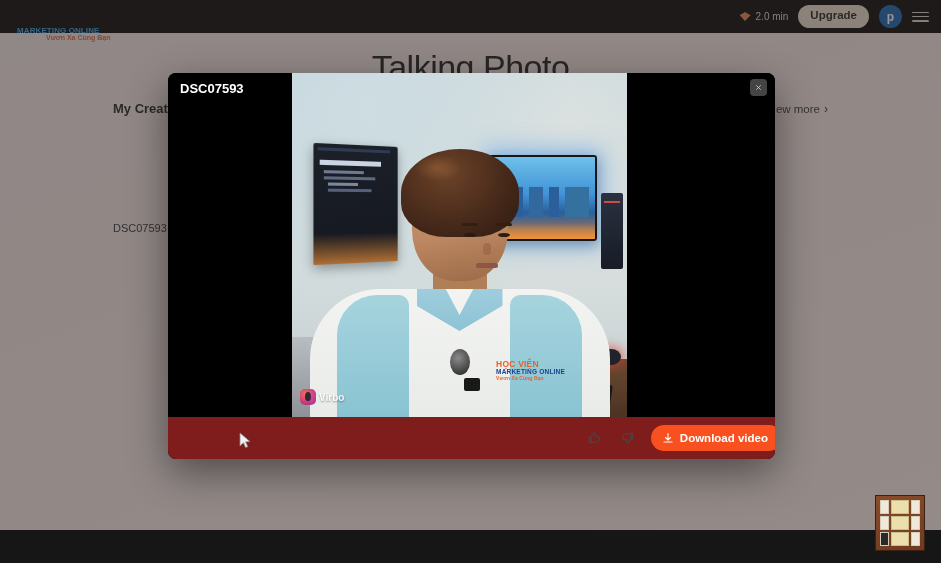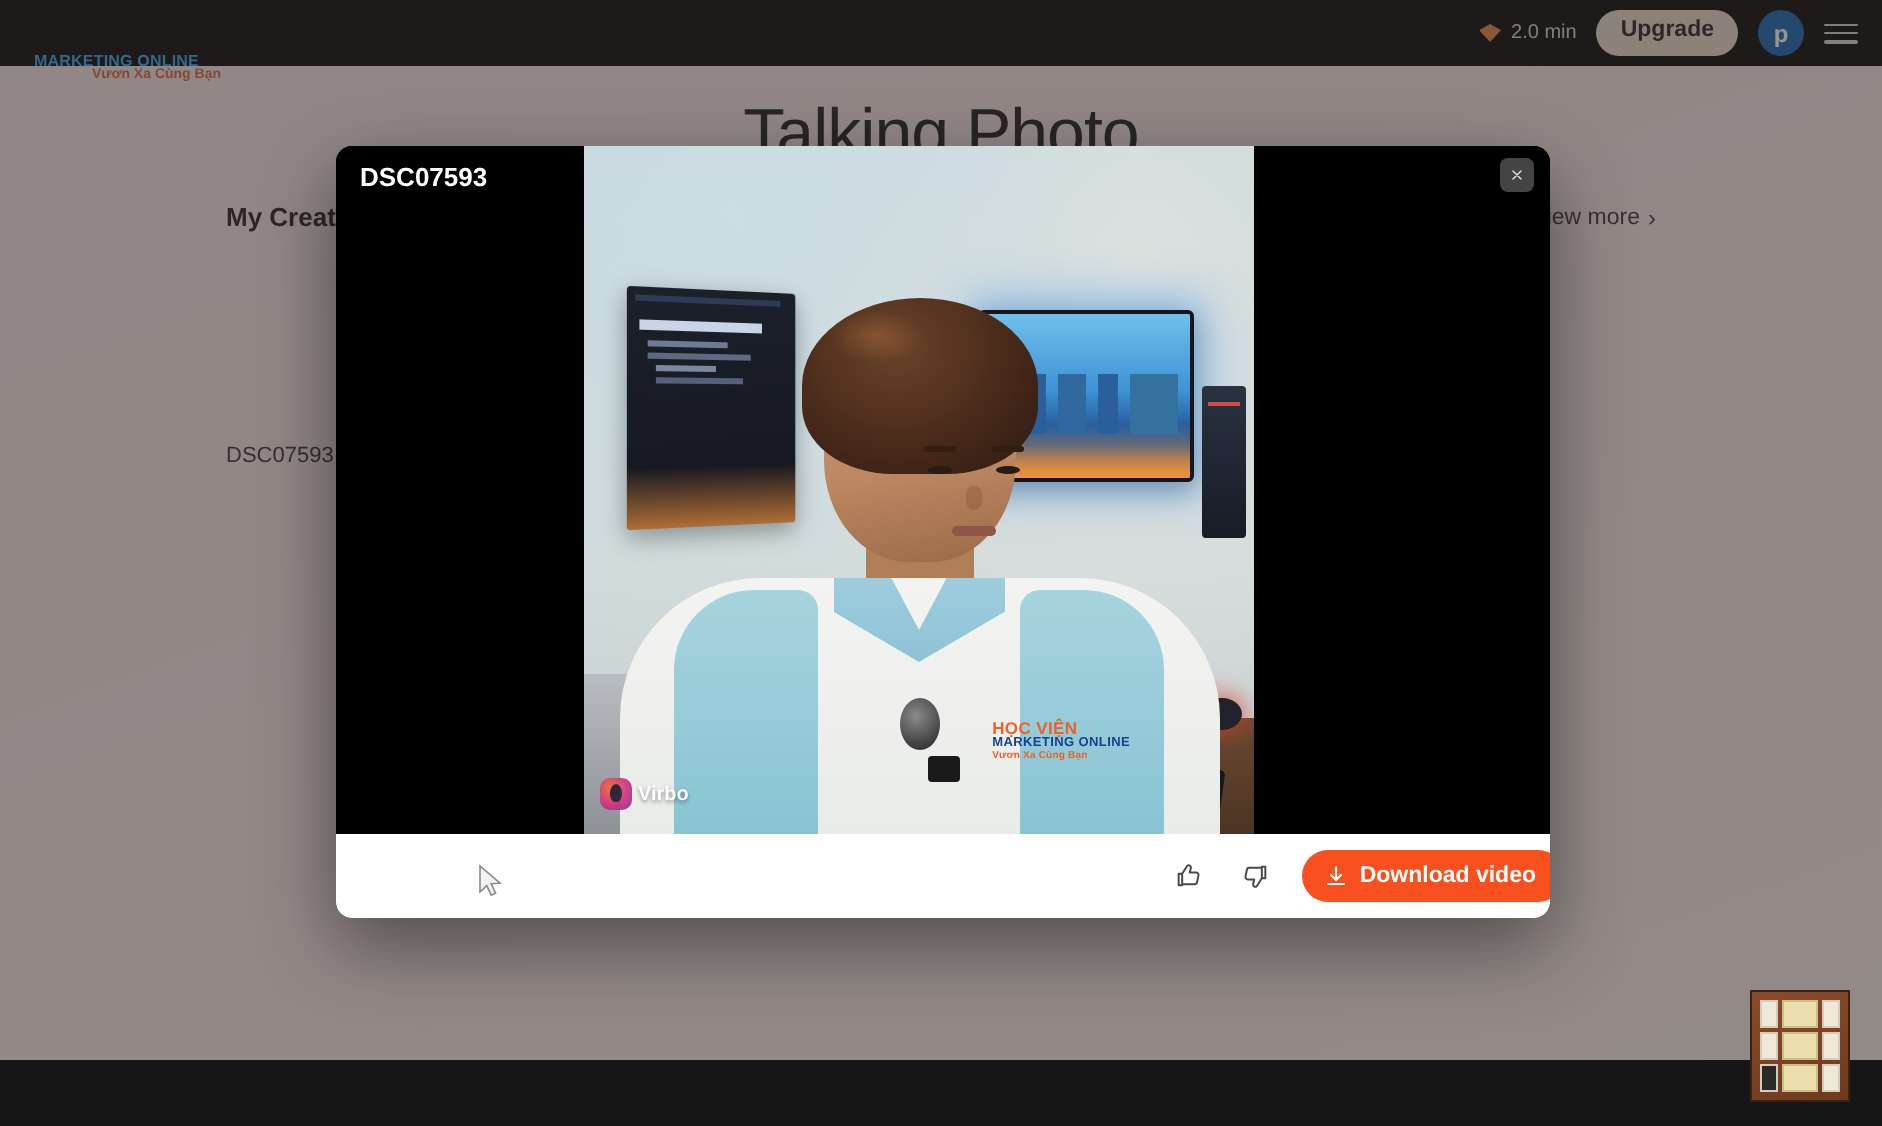--- a/index.html
+++ b/index.html
@@ -507,7 +507,7 @@
     left: 0; top: 344px;
     width: 615px;
     height: 42px;
-    background: #ffffff;
+    background: #7f1d1d;
     display: flex;
     align-items: center;
     justify-content: flex-end;

